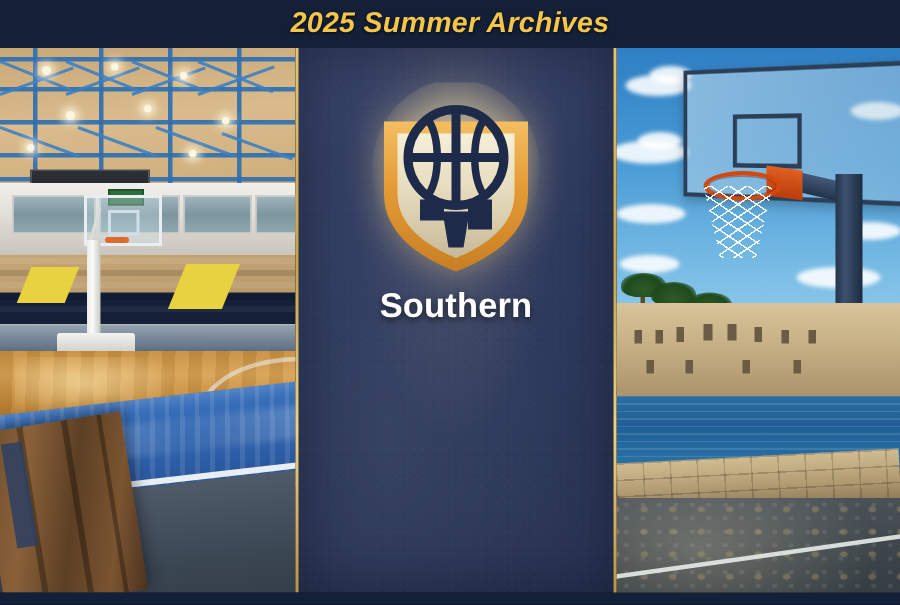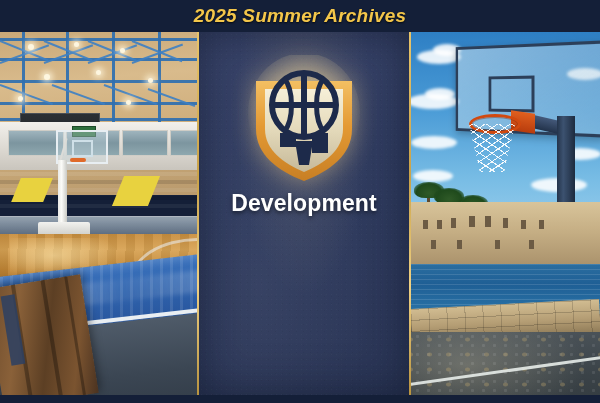--- a/index.html
+++ b/index.html
@@ -350,6 +350,7 @@
     </div>
 
     <div id="center-text">
+      <span class="league-line">Southern</span>
       <span class="league-line">Development</span>
     </div>
   </div>

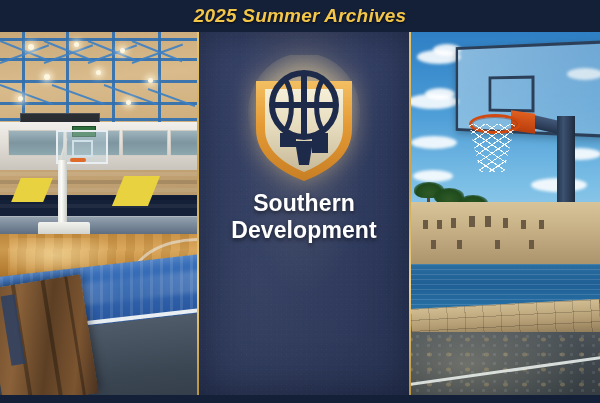--- a/index.html
+++ b/index.html
@@ -351,7 +351,6 @@
 
     <div id="center-text">
       <span class="league-line">Southern</span>
-      <span class="league-line">Development</span>
     </div>
   </div>
 

